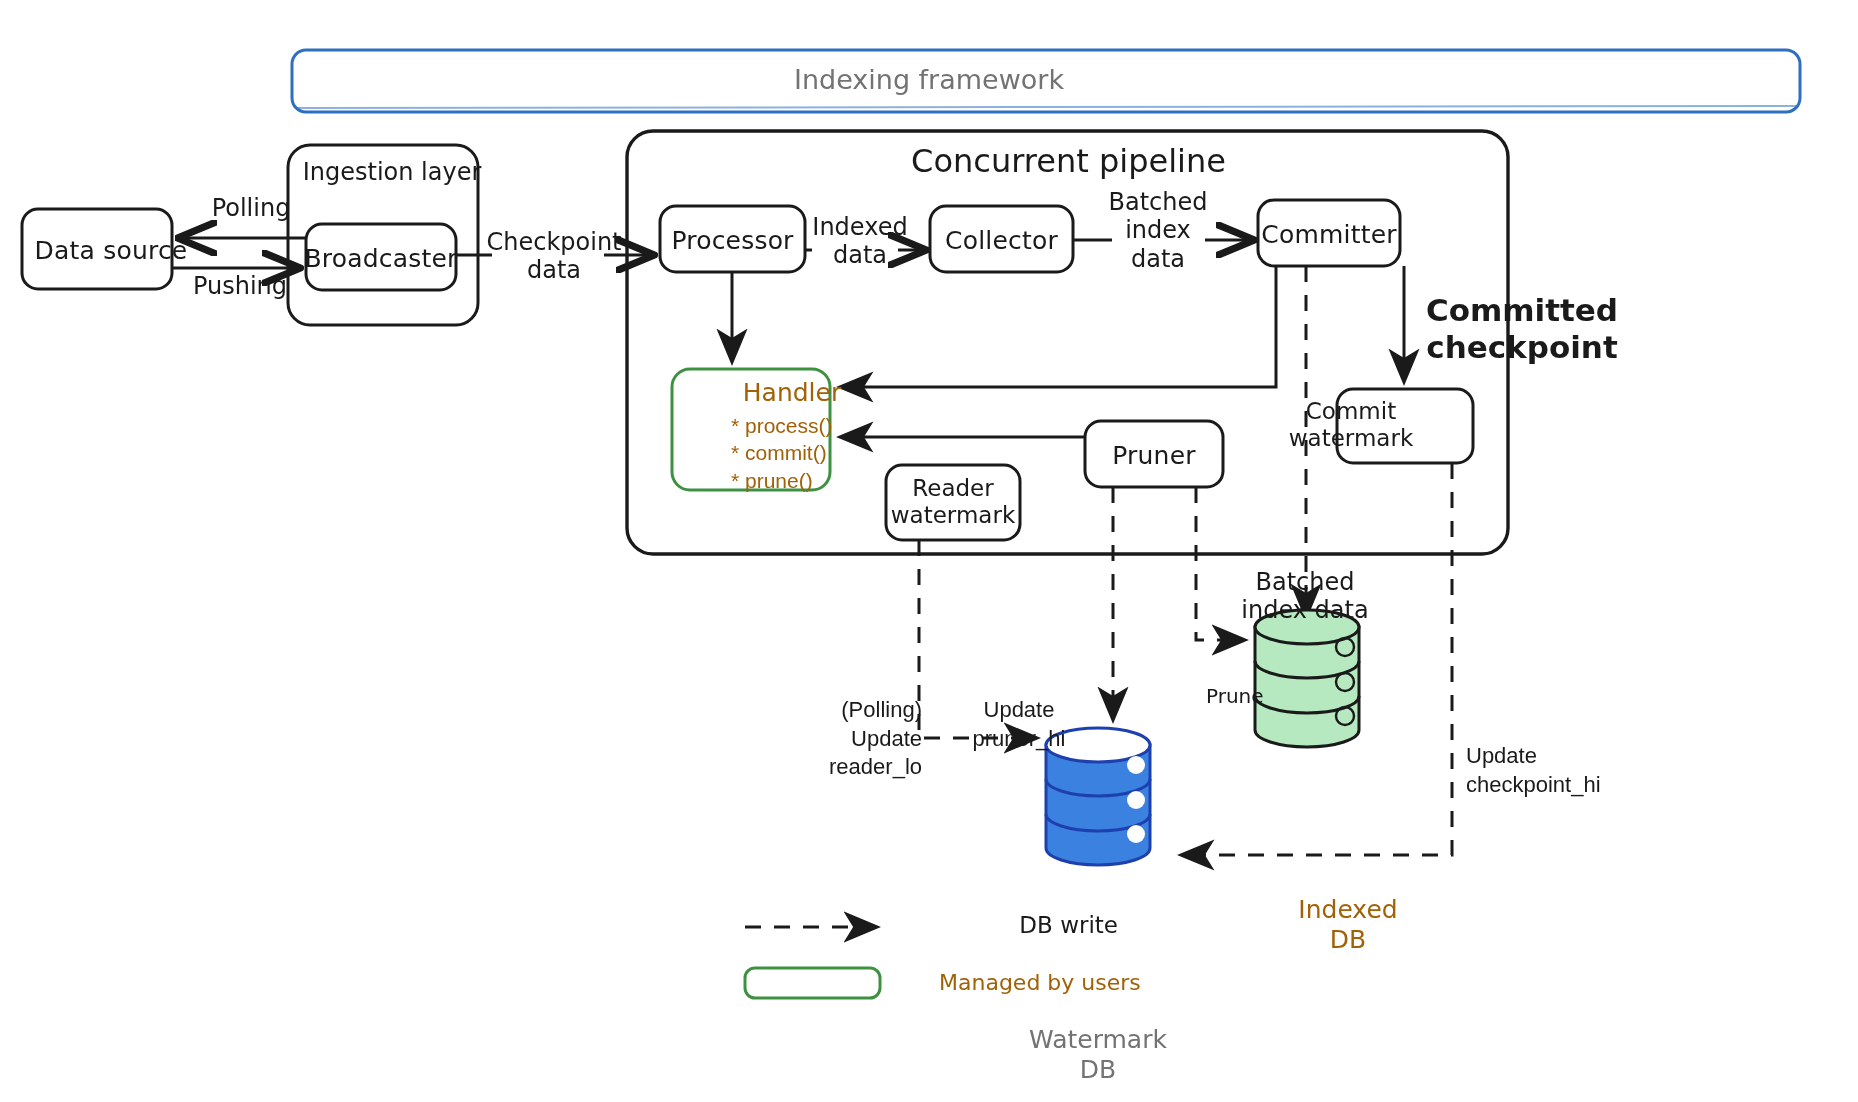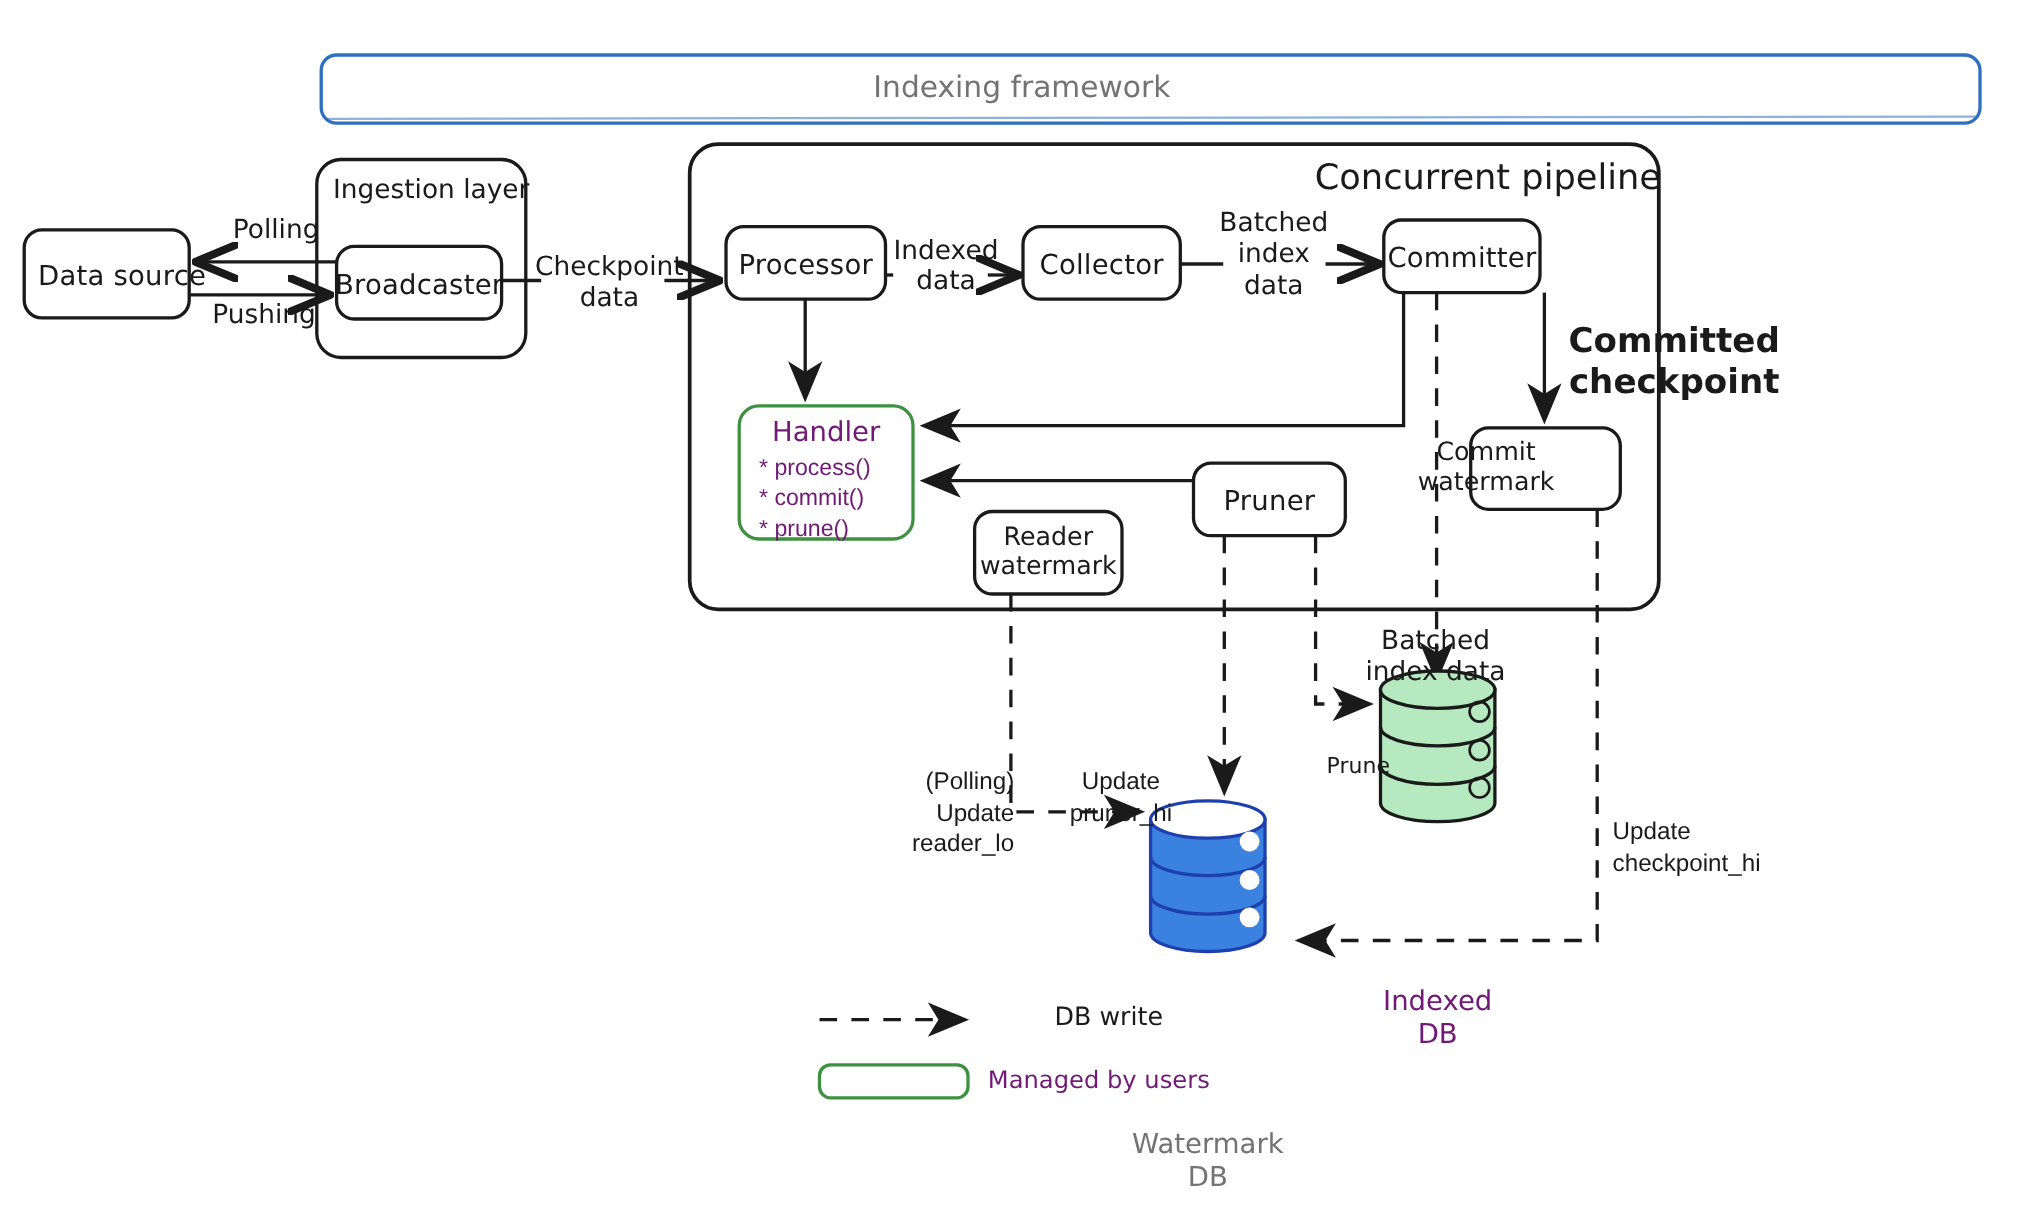--- a/index.html
+++ b/index.html
@@ -120,7 +120,7 @@
 
   <div class="lbl" style="left:288px;top:158px;width:208px;font-size:24px;">Ingestion layer</div>
 
-  <div class="lbl" style="left:627px;top:143px;width:883px;font-size:32px;text-align:right;">Concurrent pipeline</div>
+  <div class="lbl" style="left:627px;top:143px;width:883px;font-size:32px;">Concurrent pipeline</div>
 
   <div class="lbl boxtext" style="left:22px;top:236px;width:178px;">Data source</div>
 

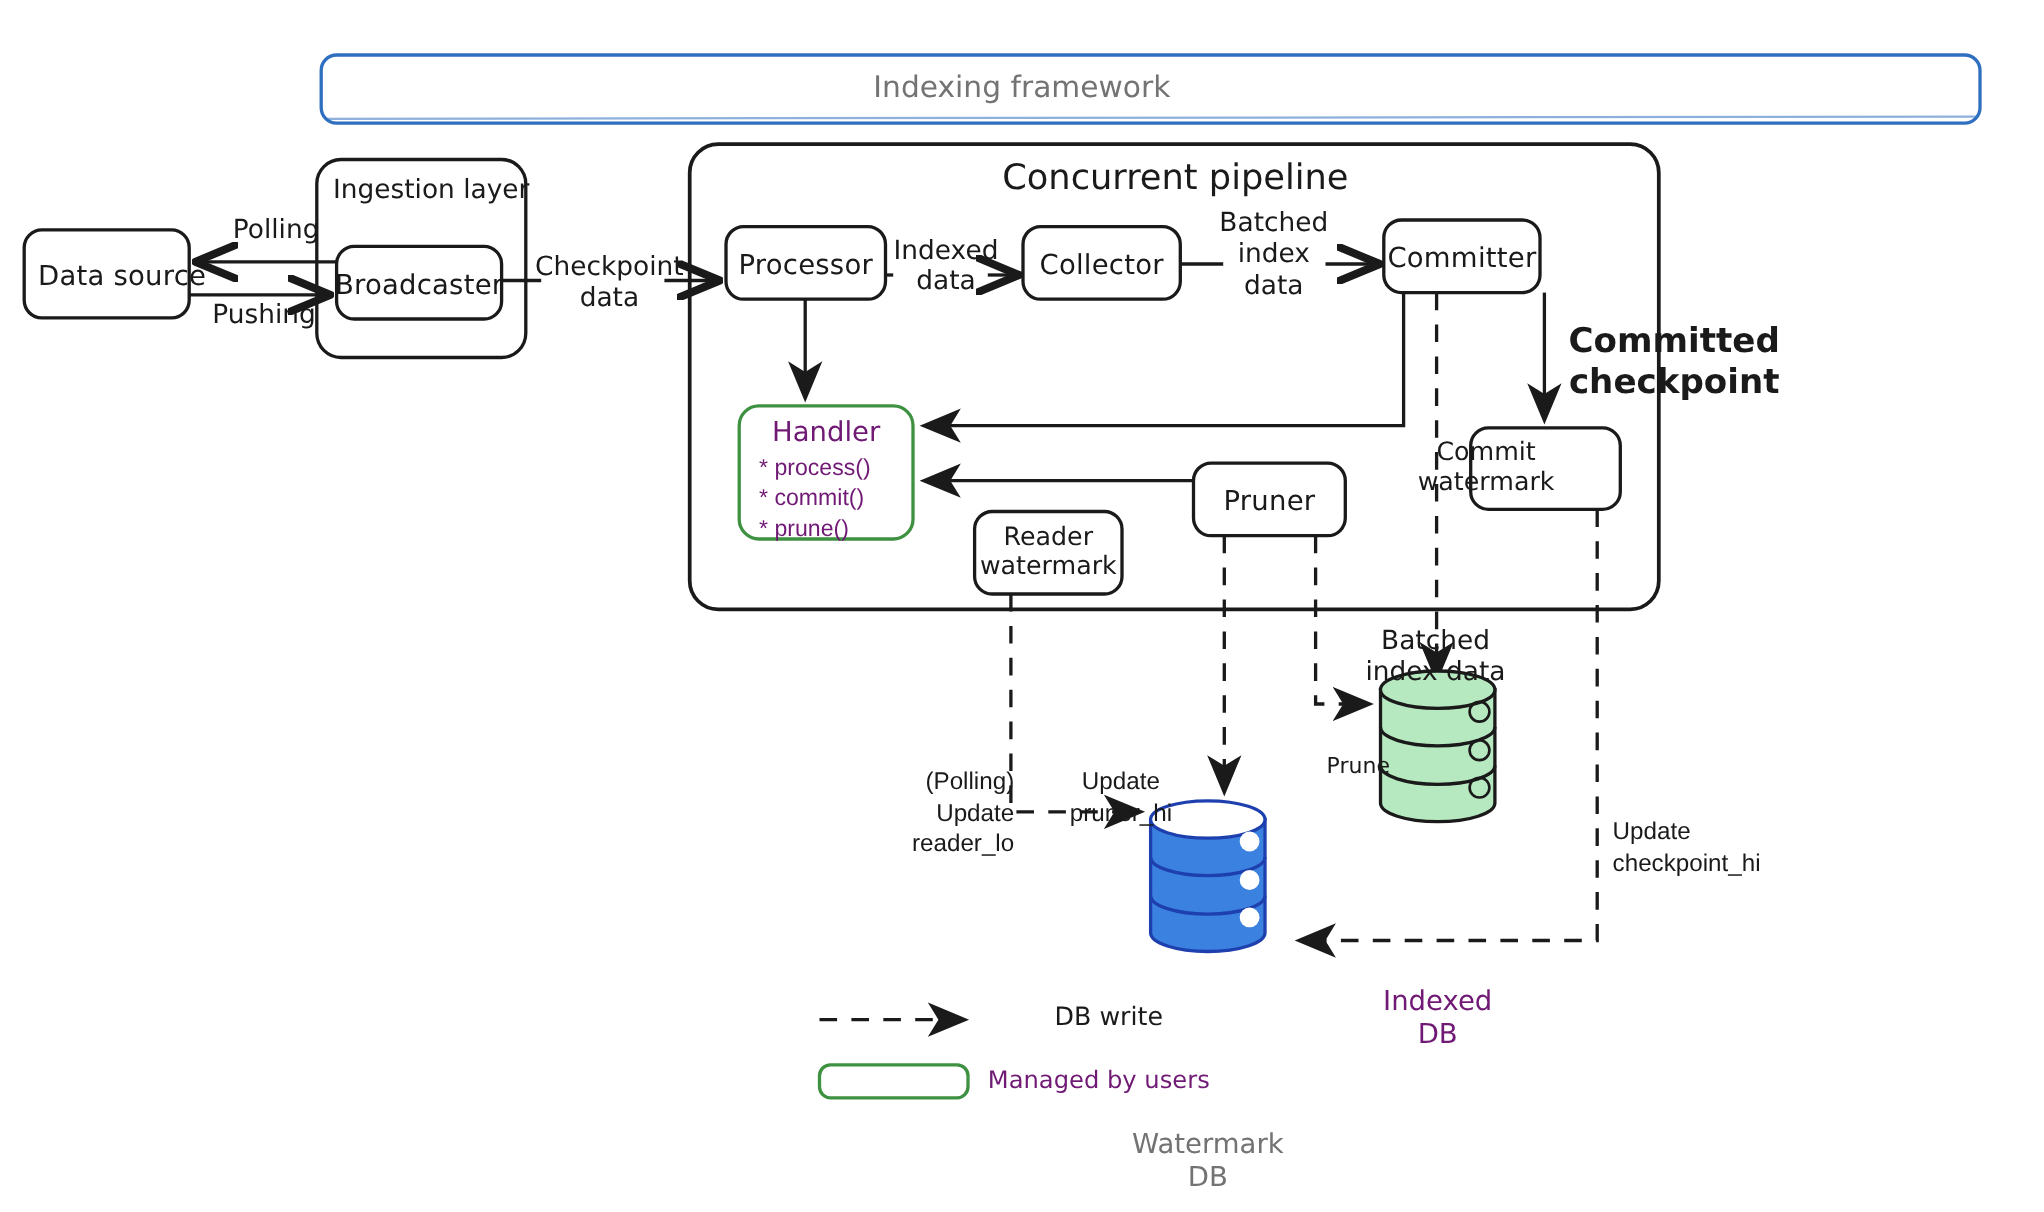--- a/index.html
+++ b/index.html
@@ -12,7 +12,7 @@
   .lblm{position:absolute;text-align:center;line-height:1.3;color:#1a1a1a;
         font-family:Liberation Sans, sans-serif;}
   .boxtext{font-size:25px;letter-spacing:.2px;}
-  .green{color:#701a75;}
+  .green{color:#a16207;padding-left:41px;}
   .blue{color:#737373;}
 </style>
 </head>

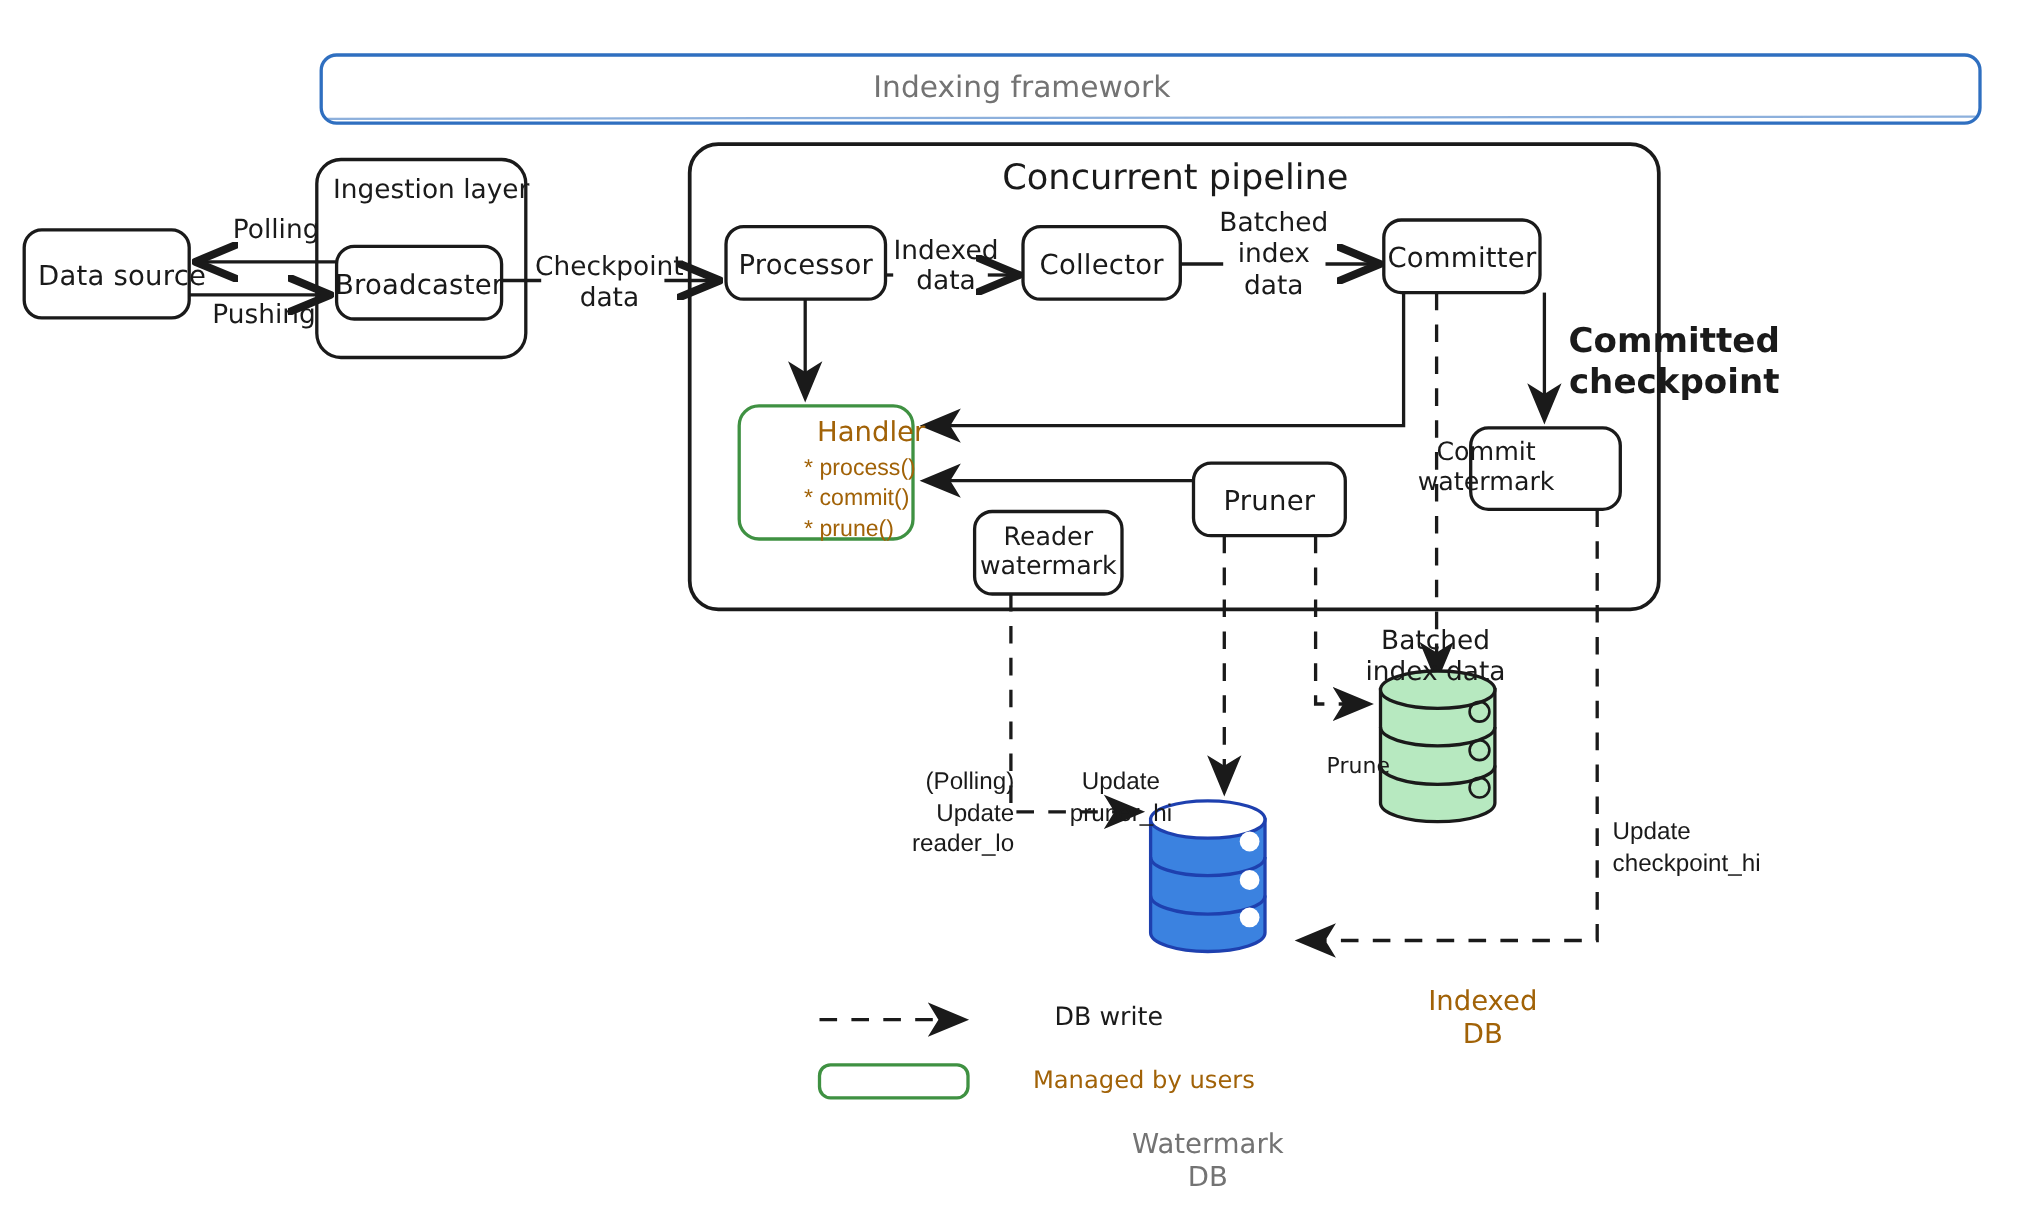--- a/index.html
+++ b/index.html
@@ -209,7 +209,7 @@
     <span>DB</span>
   </div>
 
-  <div class="lbl" style="left:898px;top:912px;width:220px;font-size:23px;text-align:center;">DB write</div>
+  <div class="lbl" style="left:898px;top:912px;width:220px;font-size:23px;text-align:right;">DB write</div>
 
   <div class="lbl green" style="left:898px;top:970px;width:300px;font-size:22px;text-align:left;">Managed by users</div>
 

